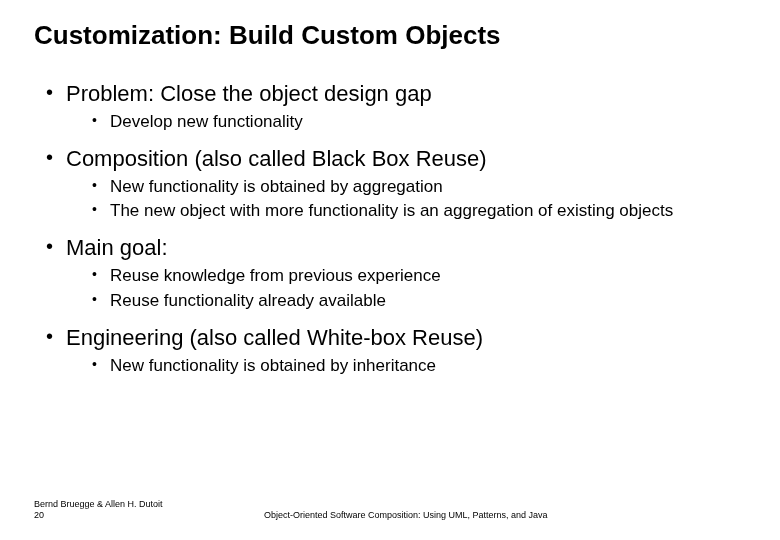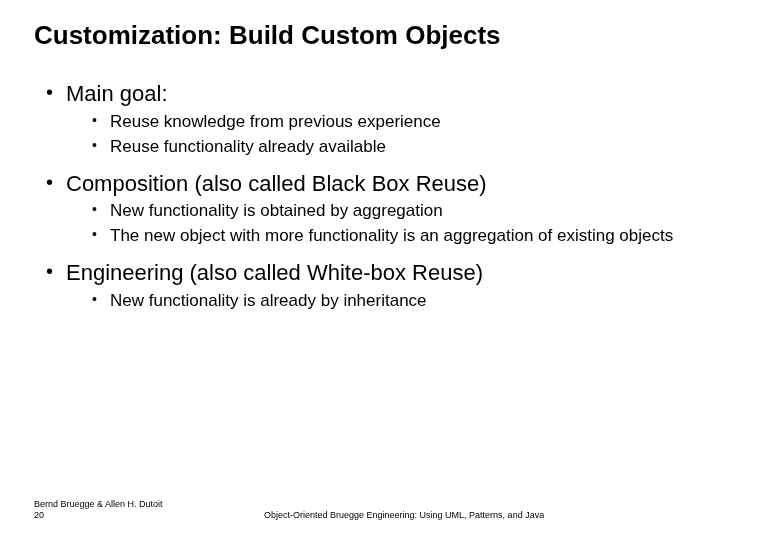--- a/index.html
+++ b/index.html
@@ -95,6 +95,14 @@
 
   <ul class="level1">
     <li>
+      <span>Problem: Close the object design gap</span>
+      <ul class="level2">
+        <li>
+          <span>Develop new functionality</span>
+        </li>
+      </ul>
+    </li>
+    <li>
       <span>Main goal:</span>
       <ul class="level2">
         <li>

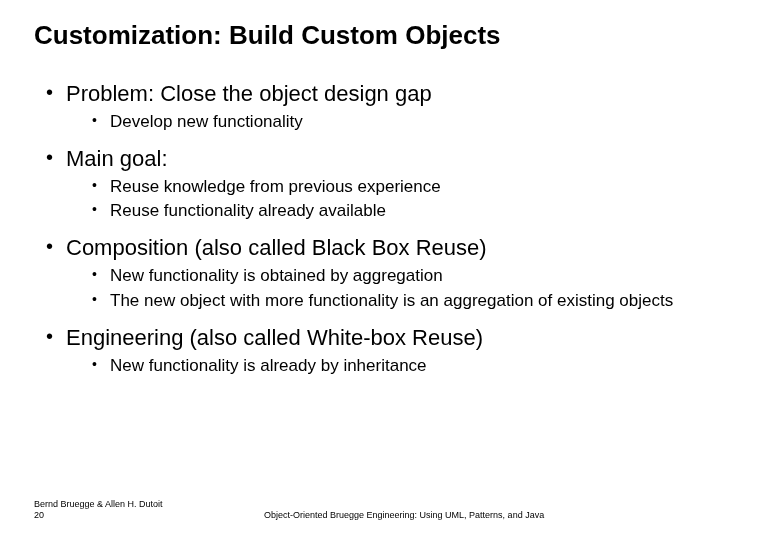--- a/index.html
+++ b/index.html
@@ -103,6 +103,17 @@
       </ul>
     </li>
     <li>
+      <span>Composition (also called Black Box Reuse)</span>
+      <ul class="level2">
+        <li>
+          <span>New functionality is obtained by aggregation</span>
+        </li>
+        <li>
+          <span>The new object with more functionality is an aggregation of existing objects</span>
+        </li>
+      </ul>
+    </li>
+    <li>
       <span>Main goal:</span>
       <ul class="level2">
         <li>
@@ -110,17 +121,6 @@
         </li>
         <li>
           <span>Reuse functionality already available</span>
-        </li>
-      </ul>
-    </li>
-    <li>
-      <span>Composition (also called Black Box Reuse)</span>
-      <ul class="level2">
-        <li>
-          <span>New functionality is obtained by aggregation</span>
-        </li>
-        <li>
-          <span>The new object with more functionality is an aggregation of existing objects</span>
         </li>
       </ul>
     </li>

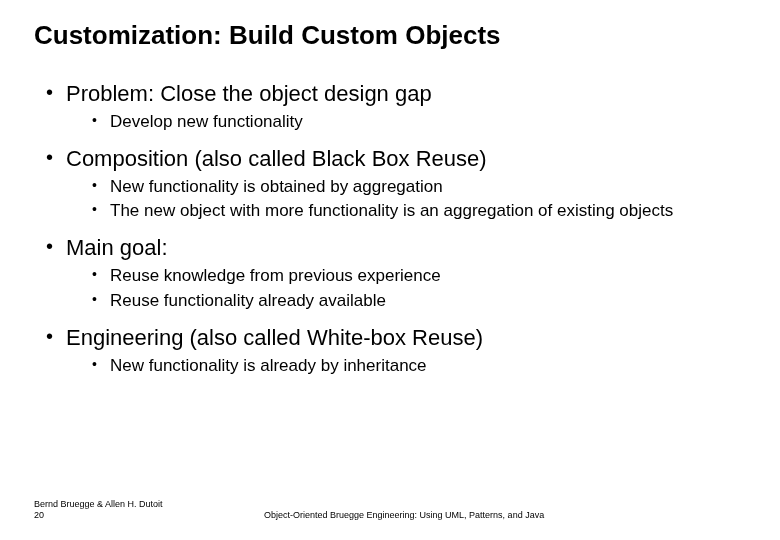--- a/index.html
+++ b/index.html
@@ -128,7 +128,7 @@
       <span>Engineering (also called White-box Reuse)</span>
       <ul class="level2">
         <li>
-          <span>New functionality is already by inheritance</span>
+          <span>New functionality is obtained by inheritance</span>
         </li>
       </ul>
     </li>

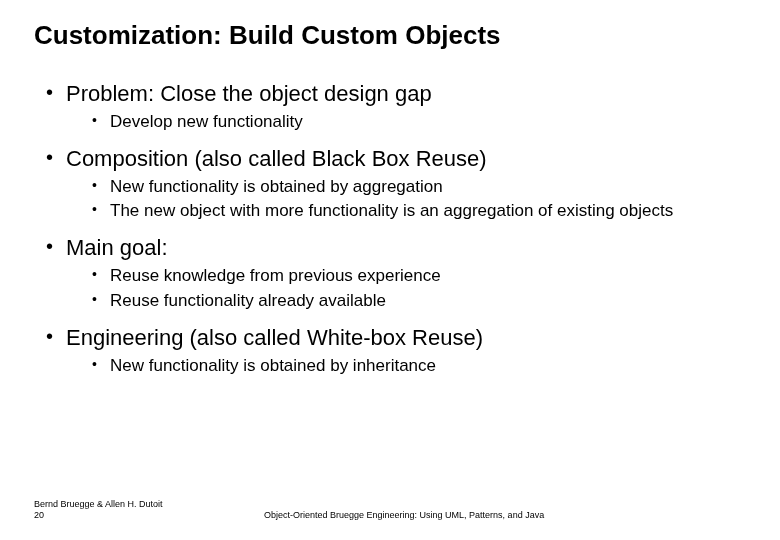--- a/index.html
+++ b/index.html
@@ -140,7 +140,7 @@
       <span>20</span>
     </div>
     <div class="center">
-      <span>Object-Oriented Bruegge Engineering: Using UML, Patterns, and Java</span>
+      <span>Object-Oriented Software Composition: Using UML, Patterns, and Java</span>
     </div>
   </div>
 

